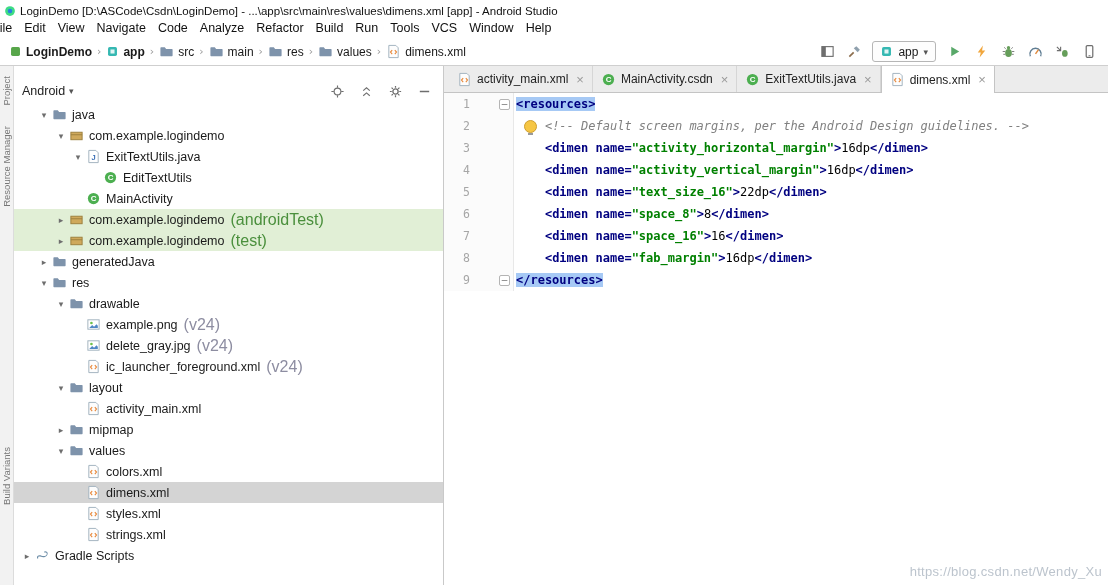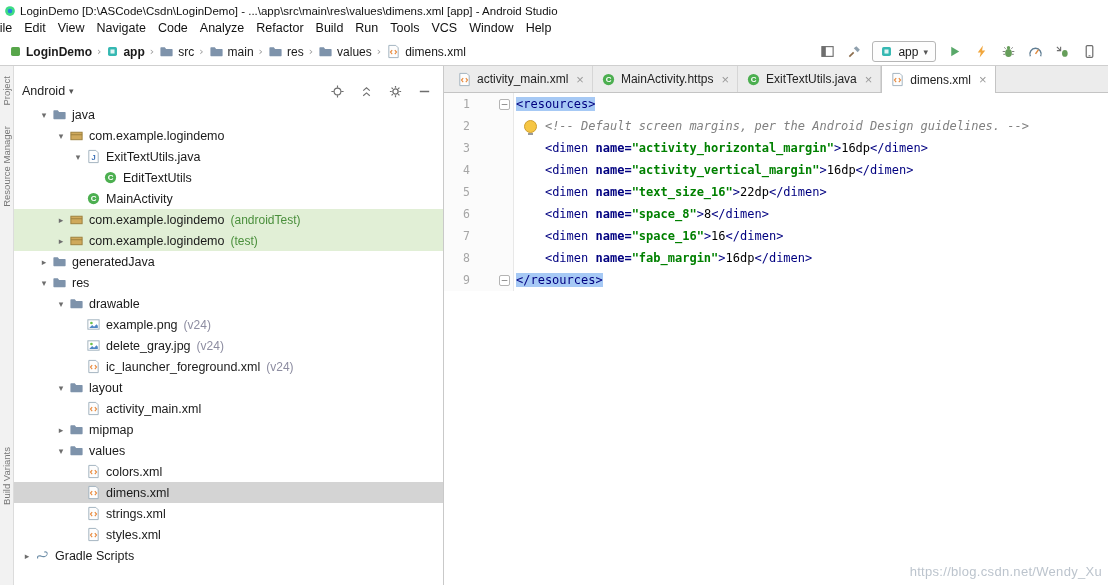--- a/index.html
+++ b/index.html
@@ -517,7 +517,7 @@
               <text x="8" y="11" text-anchor="middle" font-size="8.5" font-family="sans-serif" fill="#fff" font-weight="bold">C</text>
             </svg>
           </span>
-          <span class="tab-label">MainActivity.https</span>
+          <span class="tab-label">MainActivity.csdn</span>
           <span class="close">×</span>
         </div>
         <div class="tab">

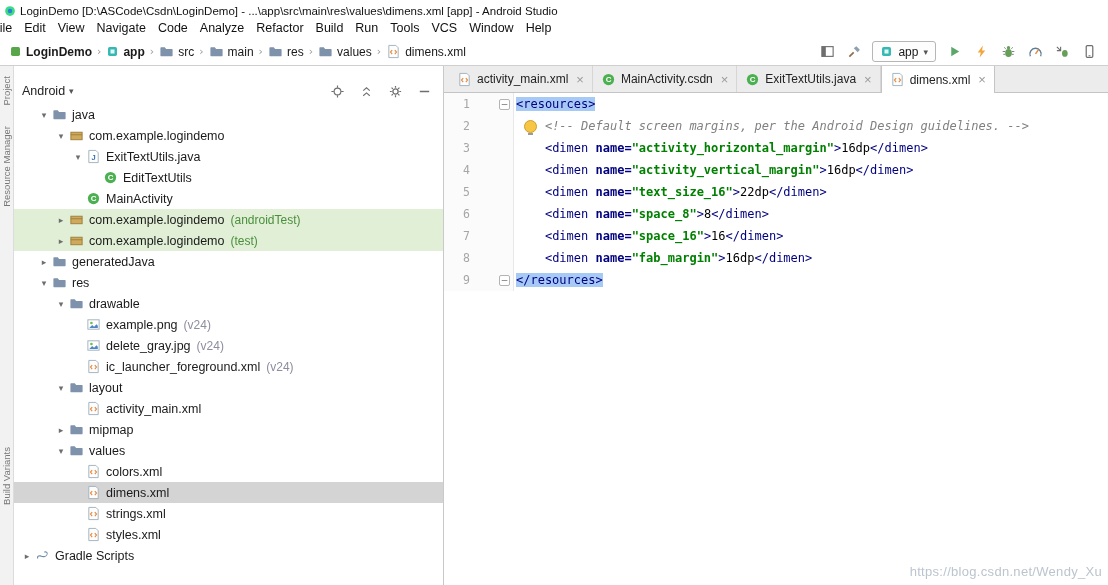--- a/index.html
+++ b/index.html
@@ -59,7 +59,7 @@
   .fold-col{width:40px;display:flex;justify-content:flex-end;align-items:center;padding-right:3px;}
   .fold-marker{display:inline-block;width:9px;height:9px;border:1px solid #b4b4b4;border-radius:2px;font-size:9px;line-height:8px;color:#707070;background:#fff;text-align:center;font-family:"DejaVu Sans",sans-serif;}
   .code-text{white-space:pre;padding-left:2px;color:#000;}
-  .tok-tag{color:var(--tag,#000080);font-weight:normal;}
+  .tok-tag{color:var(--tag,#000080);font-weight:bold;}
   .tok-attr{color:var(--attr,#000080);font-weight:bold;}
   .tok-value{color:var(--value,#008000);font-weight:bold;}
   .tok-comment{color:var(--comment,#808080);font-style:italic;}

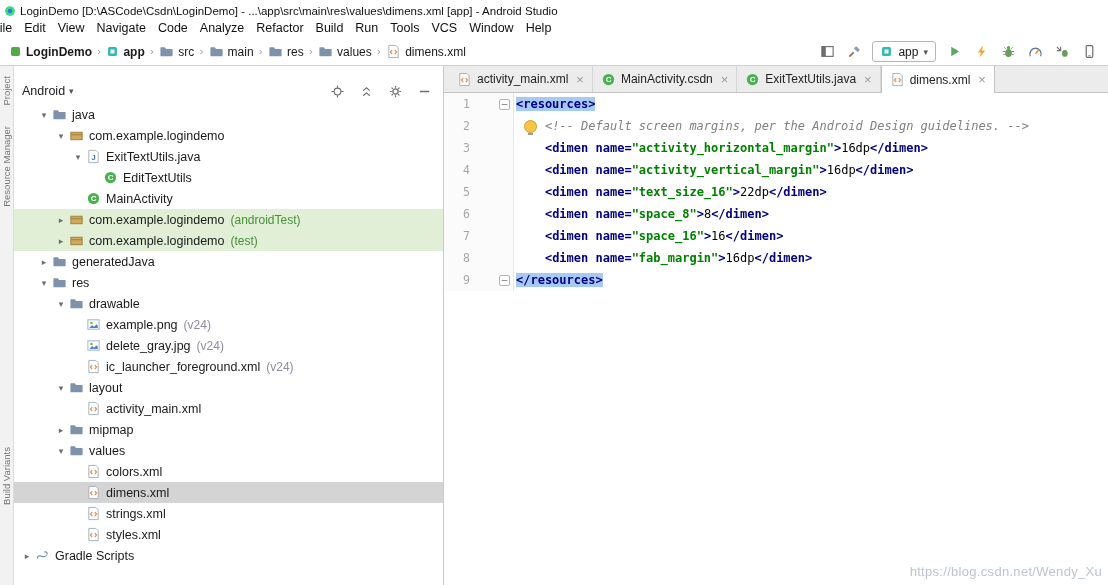--- a/index.html
+++ b/index.html
@@ -39,7 +39,7 @@
   .tree-arrow{width:14px;flex:none;text-align:center;color:#6e6e6e;font-size:9px;font-family:"DejaVu Sans",sans-serif;}
   .tree-icon{width:16px;flex:none;display:inline-flex;justify-content:center;}
   .tree-label{margin-left:5px;color:#1a1a1a;}
-  .suffix{margin-left:6px;font-size:12px;}
+  .suffix{margin-left:6px;font-size:16px;}
   .suffix-green{color:var(--sufgreen,#4a8f3c);}
   .suffix-dim{color:var(--sufdim,#8d8da1);}
   .row-green{background:var(--greenrow,#e1efd6);}

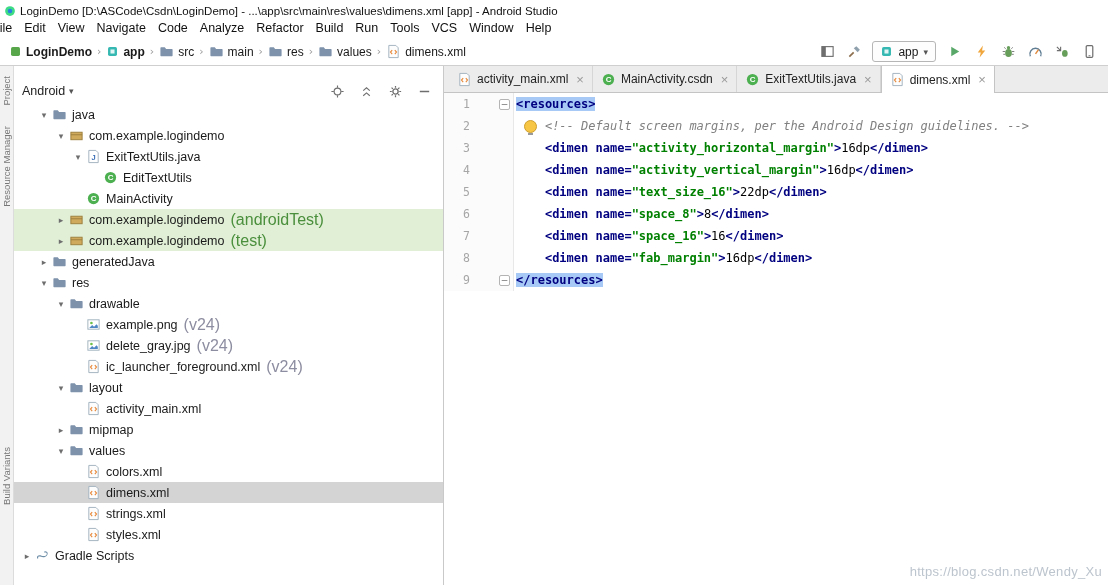--- a/index.html
+++ b/index.html
@@ -474,17 +474,17 @@
               <path d="M6.6 6.5L4.8 8.6l1.8 2.1M9.4 6.5l1.8 2.1-1.8 2.1" fill="none" stroke="#e8883a" stroke-width="1.2"></path>
             </svg>
           </span>
+          <span class="tree-label">styles.xml</span>
+        </div>
+        <div class="tree-row" style="padding-left: 57px;">
+          <span class="tree-arrow"></span>
+          <span class="tree-icon">
+            <svg width="15" height="15" viewBox="0 0 16 16">
+              <path d="M3 1.5h7.5l2.5 2.5v10.5H3z" fill="#fdfdfd" stroke="#9fb0bd"></path>
+              <path d="M6.6 6.5L4.8 8.6l1.8 2.1M9.4 6.5l1.8 2.1-1.8 2.1" fill="none" stroke="#e8883a" stroke-width="1.2"></path>
+            </svg>
+          </span>
           <span class="tree-label">strings.xml</span>
-        </div>
-        <div class="tree-row" style="padding-left: 57px;">
-          <span class="tree-arrow"></span>
-          <span class="tree-icon">
-            <svg width="15" height="15" viewBox="0 0 16 16">
-              <path d="M3 1.5h7.5l2.5 2.5v10.5H3z" fill="#fdfdfd" stroke="#9fb0bd"></path>
-              <path d="M6.6 6.5L4.8 8.6l1.8 2.1M9.4 6.5l1.8 2.1-1.8 2.1" fill="none" stroke="#e8883a" stroke-width="1.2"></path>
-            </svg>
-          </span>
-          <span class="tree-label">styles.xml</span>
         </div>
         <div class="tree-row" style="padding-left: 6px;">
           <span class="tree-arrow">▸</span>

